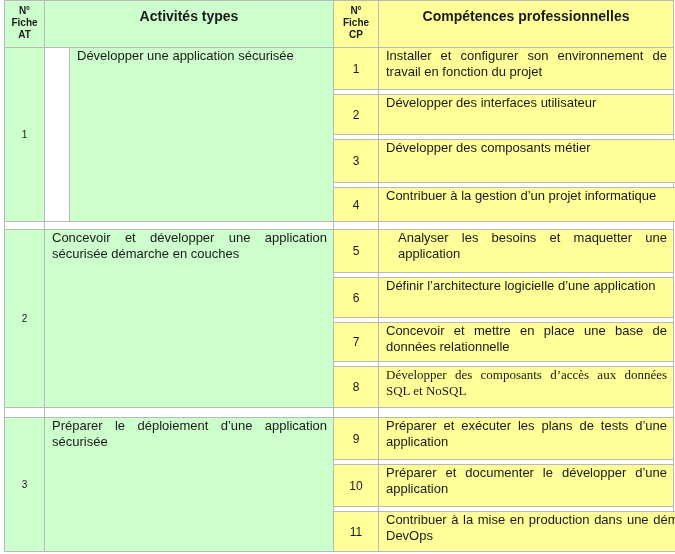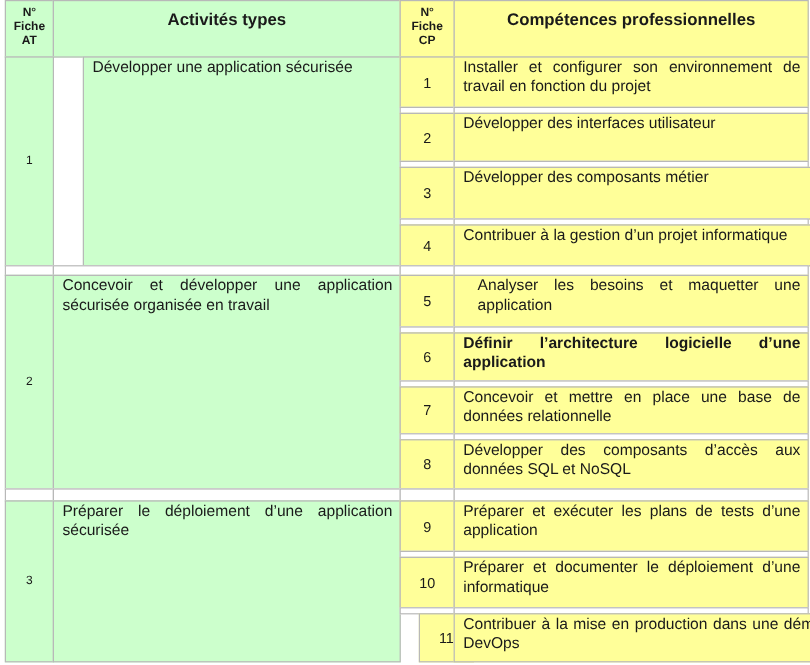--- a/index.html
+++ b/index.html
@@ -70,7 +70,7 @@
 
   <div class="cell green num-small" style="left:4px;top:229px;width:41px;height:179px;">2</div>
   <div class="cell green txt" style="left:44px;top:229px;width:290px;height:179px;">
-      <span>Concevoir et développer une application sécurisée organisée en travail</span>
+      <span>Concevoir et développer une application sécurisée démarche en couches</span>
     </div>
 
   <div class="cell yellow num" style="left:333px;top:229px;width:46px;height:44px;">5</div>

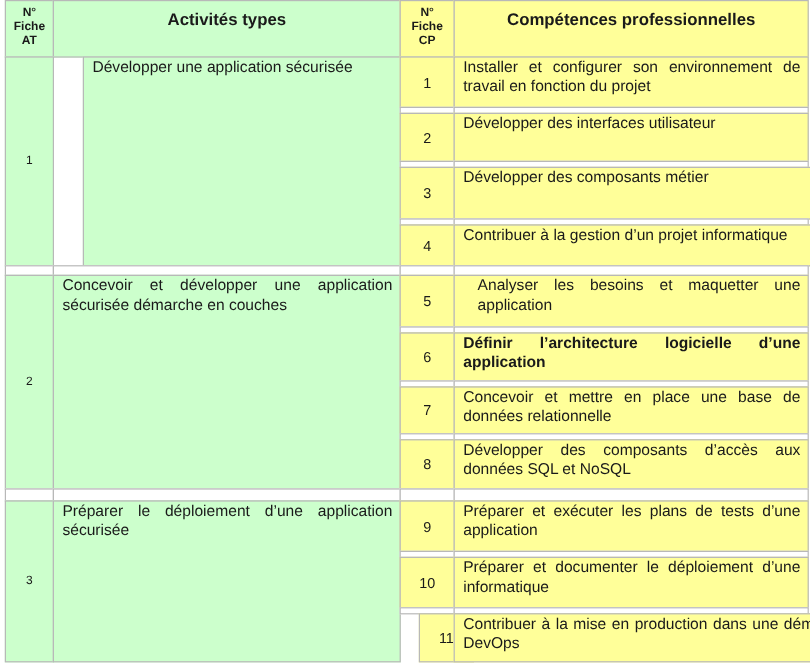--- a/index.html
+++ b/index.html
@@ -81,7 +81,7 @@
   <div class="cell white" style="left:378px;top:272px;width:296px;height:6px;"></div>
 
   <div class="cell yellow num" style="left:333px;top:277px;width:46px;height:41px;">6</div>
-  <div class="cell yellow txt" style="left:378px;top:277px;width:296px;height:41px;font-weight:bold;">
+  <div class="cell yellow txt" style="left:378px;top:277px;width:296px;height:41px;">
       <span>Définir l’architecture logicielle d’une application</span>
     </div>
   <div class="cell white" style="left:333px;top:317px;width:46px;height:6px;"></div>

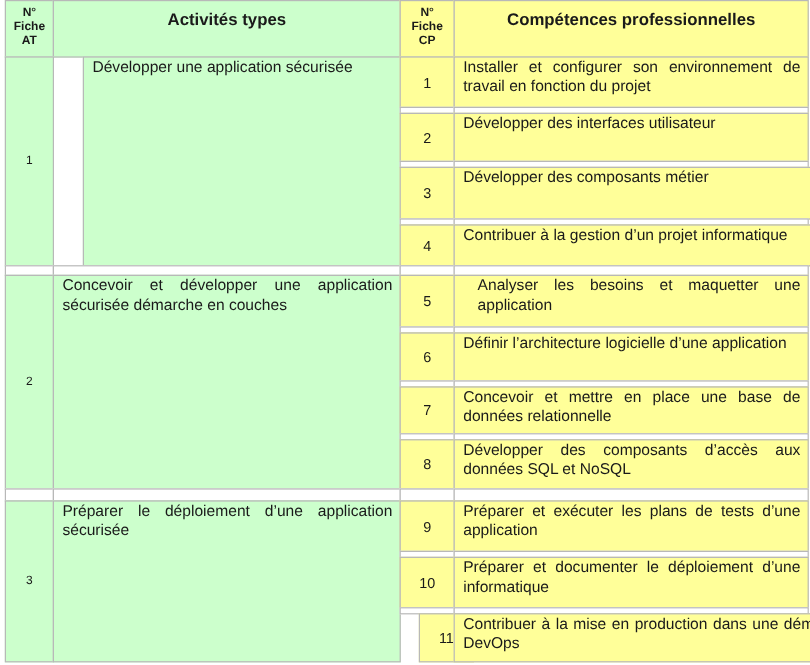--- a/index.html
+++ b/index.html
@@ -95,7 +95,7 @@
   <div class="cell white" style="left:378px;top:361px;width:296px;height:6px;"></div>
 
   <div class="cell yellow num" style="left:333px;top:366px;width:46px;height:42px;">8</div>
-  <div class="cell yellow txt" style="left:378px;top:366px;width:296px;height:42px;">
+  <div class="cell yellow txt" style="left:378px;top:366px;width:296px;height:42px;font-family:Liberation Serif, serif;">
       <span>Développer des composants d’accès aux données SQL et NoSQL</span>
     </div>
 

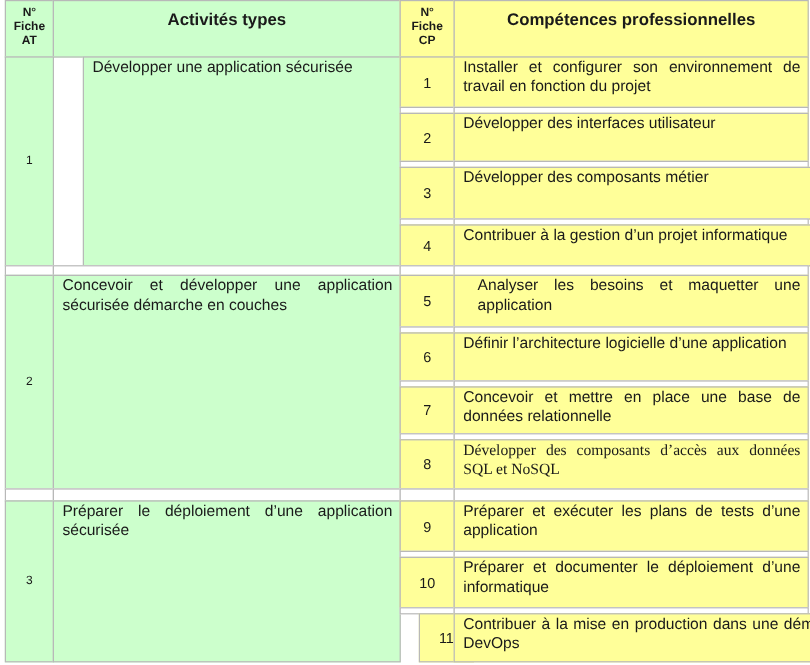--- a/index.html
+++ b/index.html
@@ -118,7 +118,7 @@
 
   <div class="cell yellow num" style="left:333px;top:464px;width:46px;height:43px;">10</div>
   <div class="cell yellow txt" style="left:378px;top:464px;width:296px;height:43px;">
-      <span>Préparer et documenter le déploiement d’une informatique</span>
+      <span>Préparer et documenter le développer d’une application</span>
     </div>
   <div class="cell white" style="left:333px;top:506px;width:46px;height:6px;"></div>
   <div class="cell white" style="left:378px;top:506px;width:296px;height:6px;"></div>

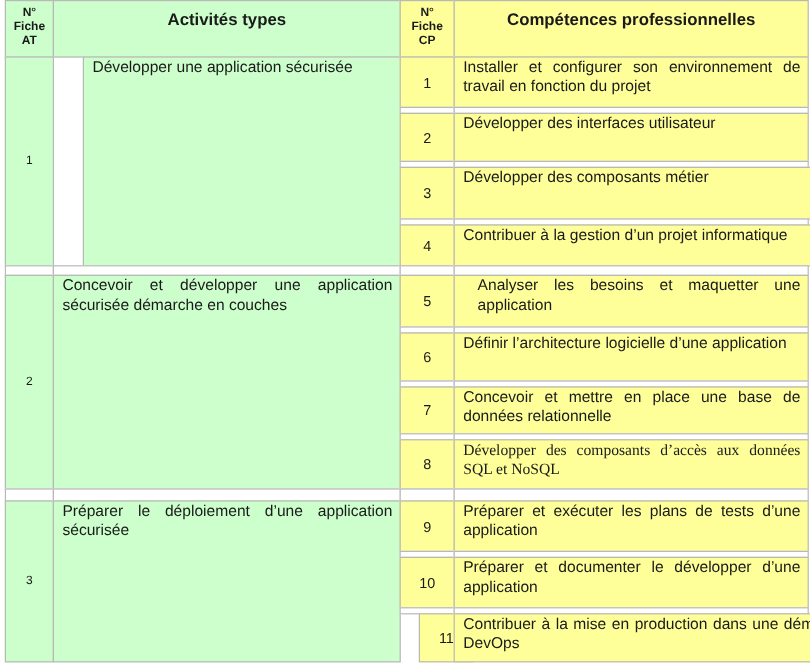--- a/index.html
+++ b/index.html
@@ -123,7 +123,7 @@
   <div class="cell white" style="left:333px;top:506px;width:46px;height:6px;"></div>
   <div class="cell white" style="left:378px;top:506px;width:296px;height:6px;"></div>
 
-  <div class="cell yellow num" style="left:333px;top:511px;width:46px;height:41px;margin-left:16px;">11</div>
+  <div class="cell yellow num" style="left:333px;top:511px;width:46px;height:41px;">11</div>
   <div class="cell yellow txt" style="left:378px;top:511px;width:340px;height:41px;">
       <span>Contribuer à la mise en production dans une démarche DevOps</span>
     </div>

